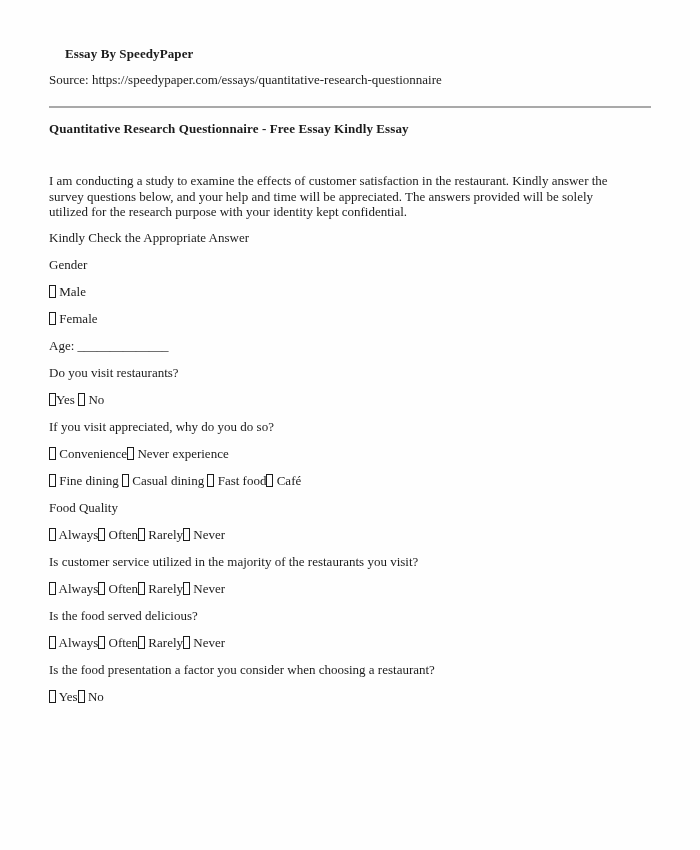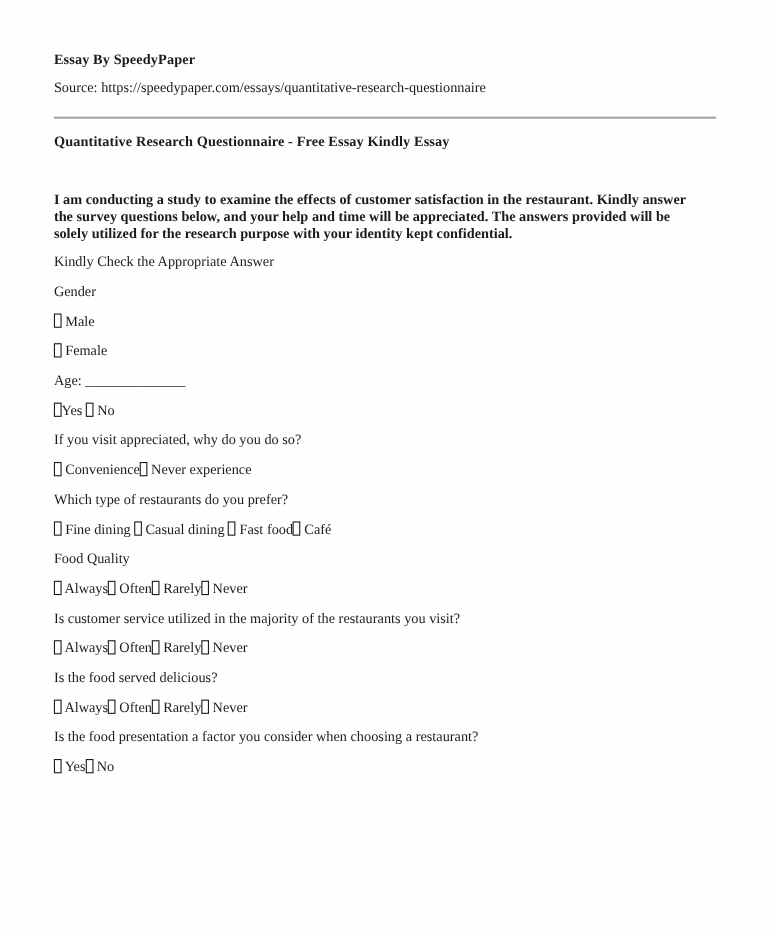--- a/index.html
+++ b/index.html
@@ -9,7 +9,7 @@
     color:#1b1b1b;font-size:13px;overflow:hidden;
   }
   .page{padding:46px 49px 0 49px;width:602px;}
-  .byline{font-weight:bold;line-height:16px;margin:0 0 10px 0;letter-spacing:.1px;}
+  .byline{font-weight:bold;line-height:16px;margin:0 0 10px 16px;letter-spacing:.1px;}
   .source{line-height:16px;margin:0 0 18px 0;}
   .divider{border:none;height:2px;background:#a9a9a9;margin:0 0 13px 0;width:602px;}
   .title{font-weight:bold;line-height:16px;margin:0 0 36px 0;letter-spacing:.1px;}

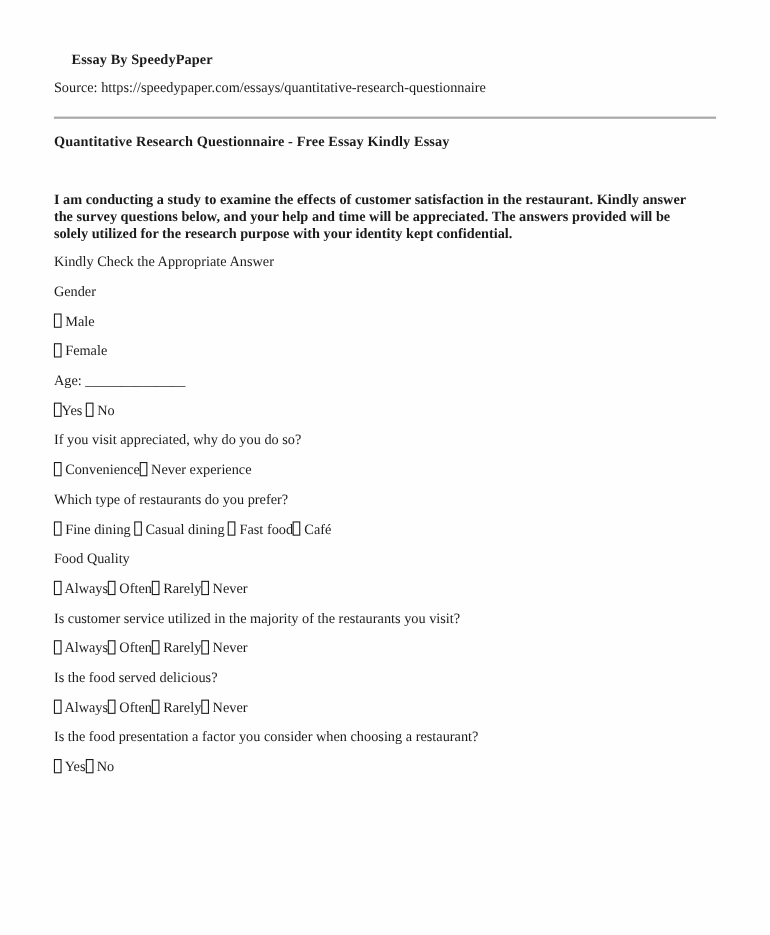--- a/index.html
+++ b/index.html
@@ -13,7 +13,7 @@
   .source{line-height:16px;margin:0 0 18px 0;}
   .divider{border:none;height:2px;background:#a9a9a9;margin:0 0 13px 0;width:602px;}
   .title{font-weight:bold;line-height:16px;margin:0 0 36px 0;letter-spacing:.1px;}
-  .para{max-width:585px;line-height:15.5px;margin:0 0 10px 0;font-weight:bold;}
+  .para{max-width:585px;line-height:15.5px;margin:0 0 10px 0;}
   .line{line-height:16px;margin:0 0 11px 0;white-space:pre-wrap;}
   .cb{
     display:inline-block;width:7px;height:13px;box-sizing:border-box;

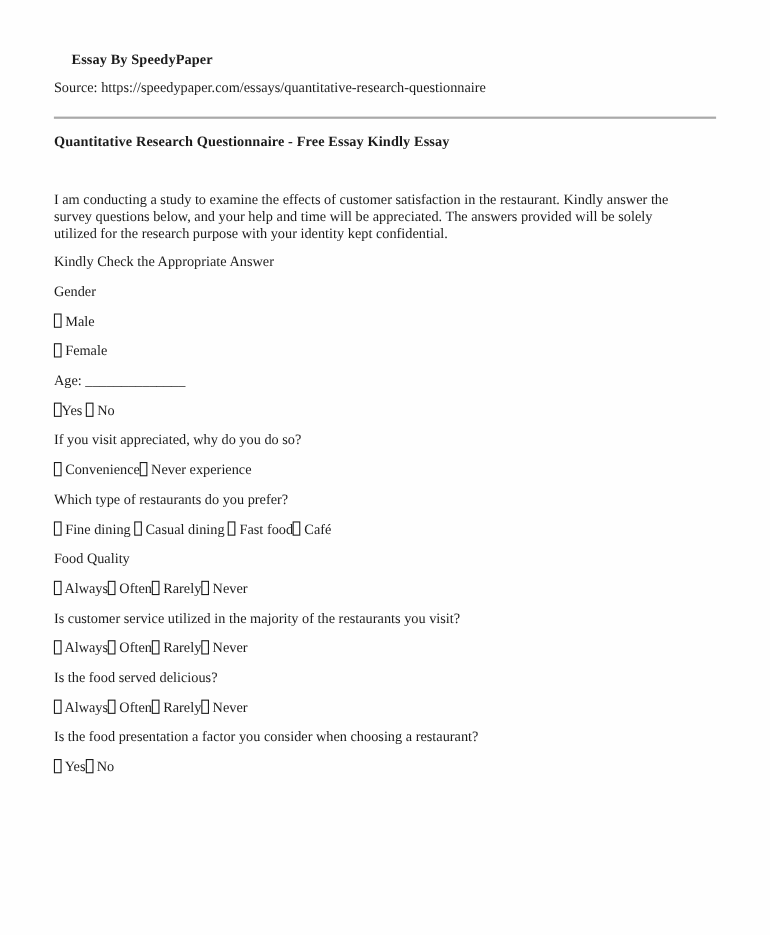--- a/index.html
+++ b/index.html
@@ -36,6 +36,7 @@
       <div class="line"><span class="cb"></span><span class="txt"> Male</span></div>
       <div class="line"><span class="cb"></span><span class="txt"> Female</span></div>
       <div class="line"><span class="txt">Age: </span><span class="blank">______________</span></div>
+      <div class="line"><span class="txt">Do you visit restaurants?</span></div>
       <div class="line"><span class="cb"></span><span class="txt">Yes </span><span class="cb"></span><span class="txt"> No</span></div>
       <div class="line"><span class="txt">If you visit appreciated, why do you do so?</span></div>
       <div class="line"><span class="cb"></span><span class="txt"> Convenience</span><span class="cb"></span><span class="txt"> Never experience</span></div>

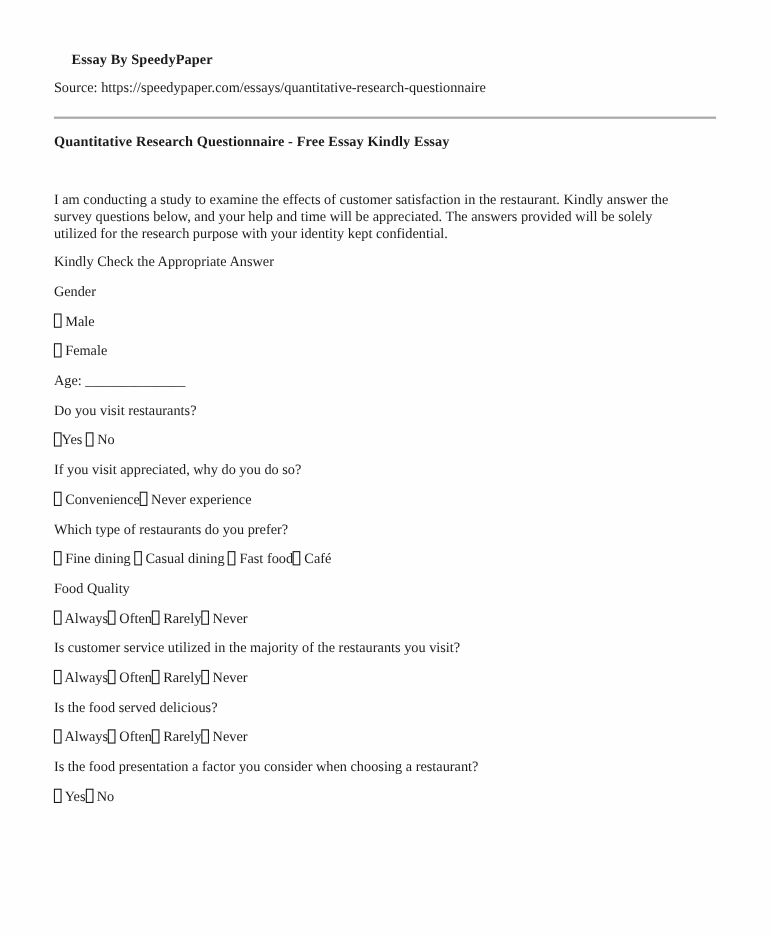--- a/index.html
+++ b/index.html
@@ -40,7 +40,6 @@
       <div class="line"><span class="cb"></span><span class="txt">Yes </span><span class="cb"></span><span class="txt"> No</span></div>
       <div class="line"><span class="txt">If you visit appreciated, why do you do so?</span></div>
       <div class="line"><span class="cb"></span><span class="txt"> Convenience</span><span class="cb"></span><span class="txt"> Never experience</span></div>
-      <div class="line"><span class="txt">Which type of restaurants do you prefer?</span></div>
       <div class="line"><span class="cb"></span><span class="txt"> Fine dining </span><span class="cb"></span><span class="txt"> Casual dining </span><span class="cb"></span><span class="txt"> Fast food</span><span class="cb"></span><span class="txt"> Café</span></div>
       <div class="line"><span class="txt">Food Quality</span></div>
       <div class="line"><span class="cb"></span><span class="txt"> Always</span><span class="cb"></span><span class="txt"> Often</span><span class="cb"></span><span class="txt"> Rarely</span><span class="cb"></span><span class="txt"> Never</span></div>

